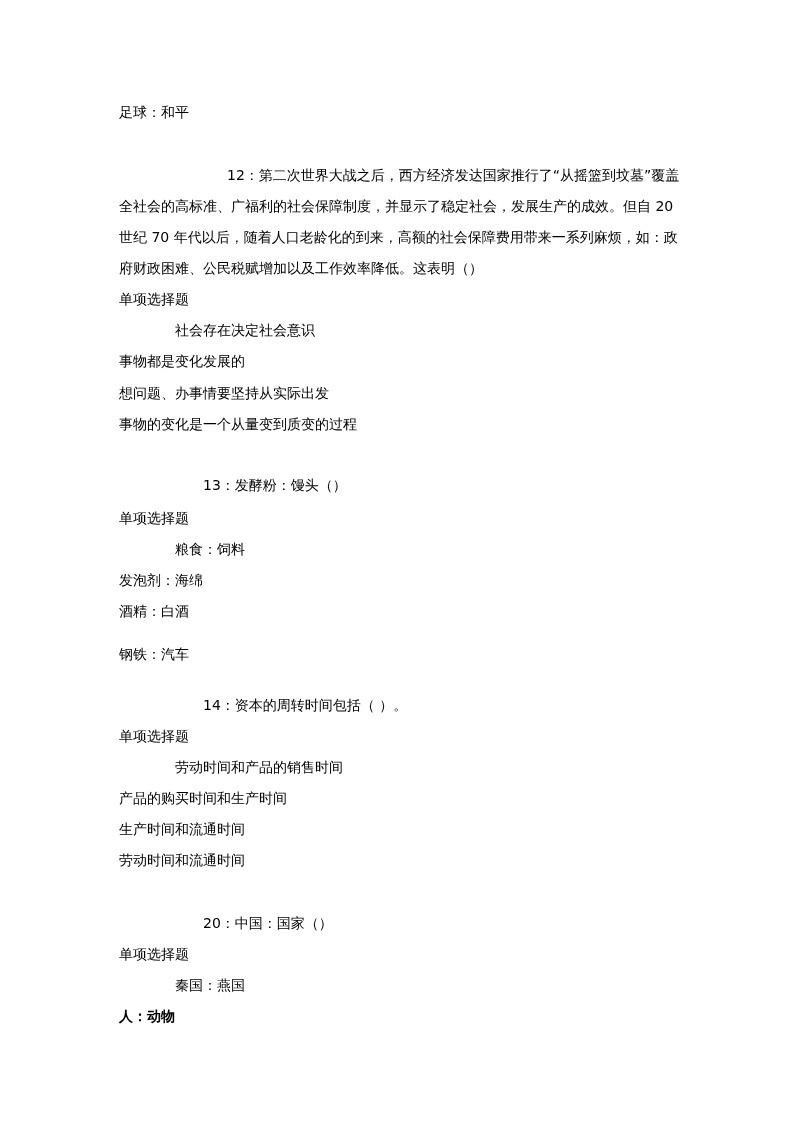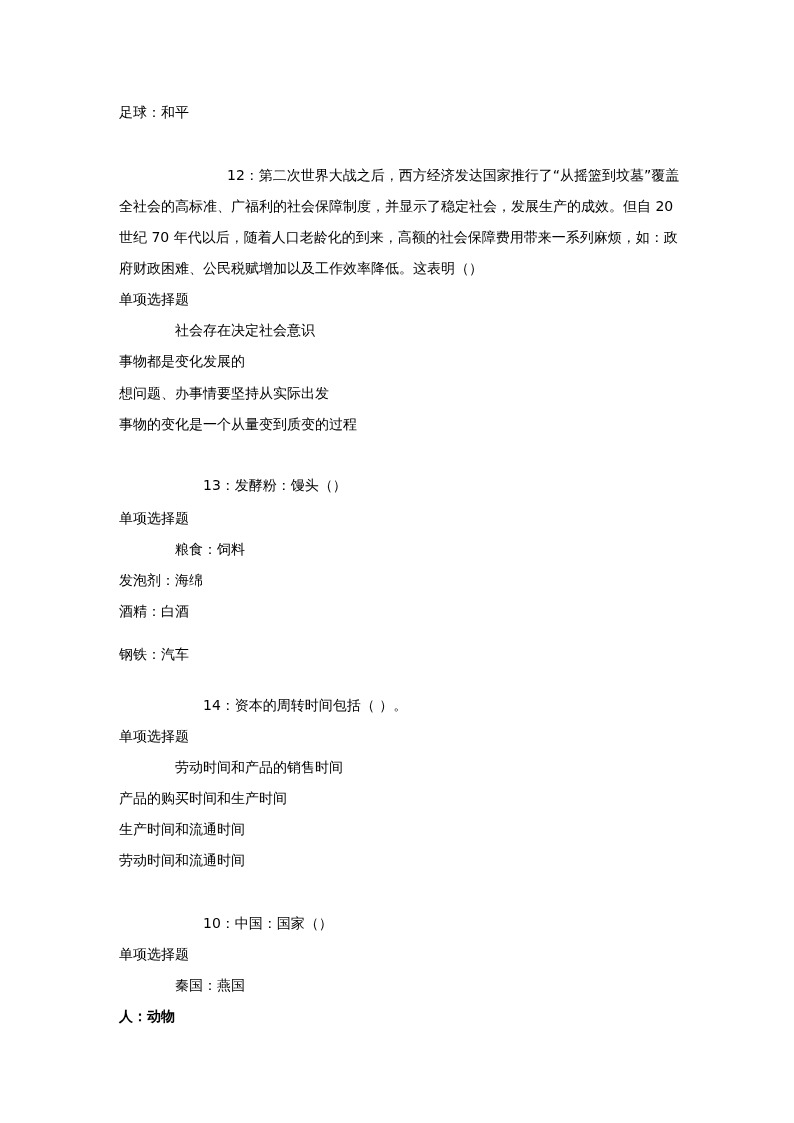--- a/index.html
+++ b/index.html
@@ -68,7 +68,7 @@
 </div>
 
 <div>
-  <div class="line qnum" style="top:914px;">10：中国：国家（）</div>
+  <div class="line qnum" style="top:914px;">20：中国：国家（）</div>
   <div class="line" style="top:945px;">单项选择题</div>
   <div class="line indent" style="top:976px;">秦国：燕国</div>
   <div class="line" style="top:1007px;font-weight:bold;">人：动物</div>

